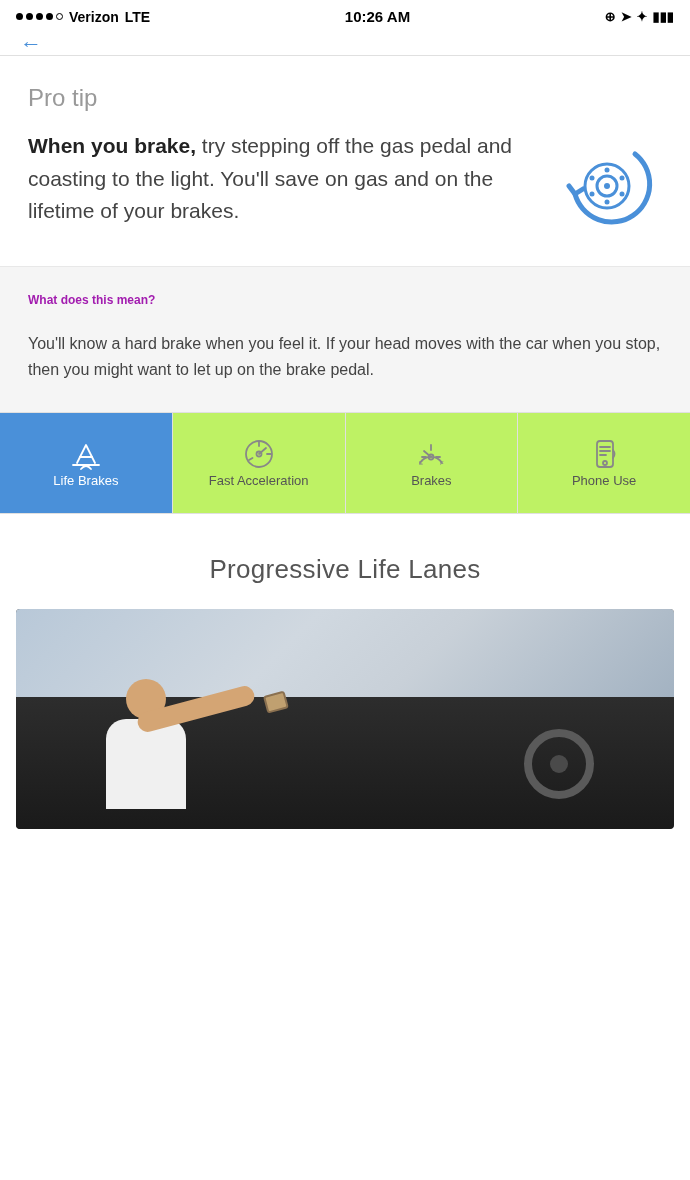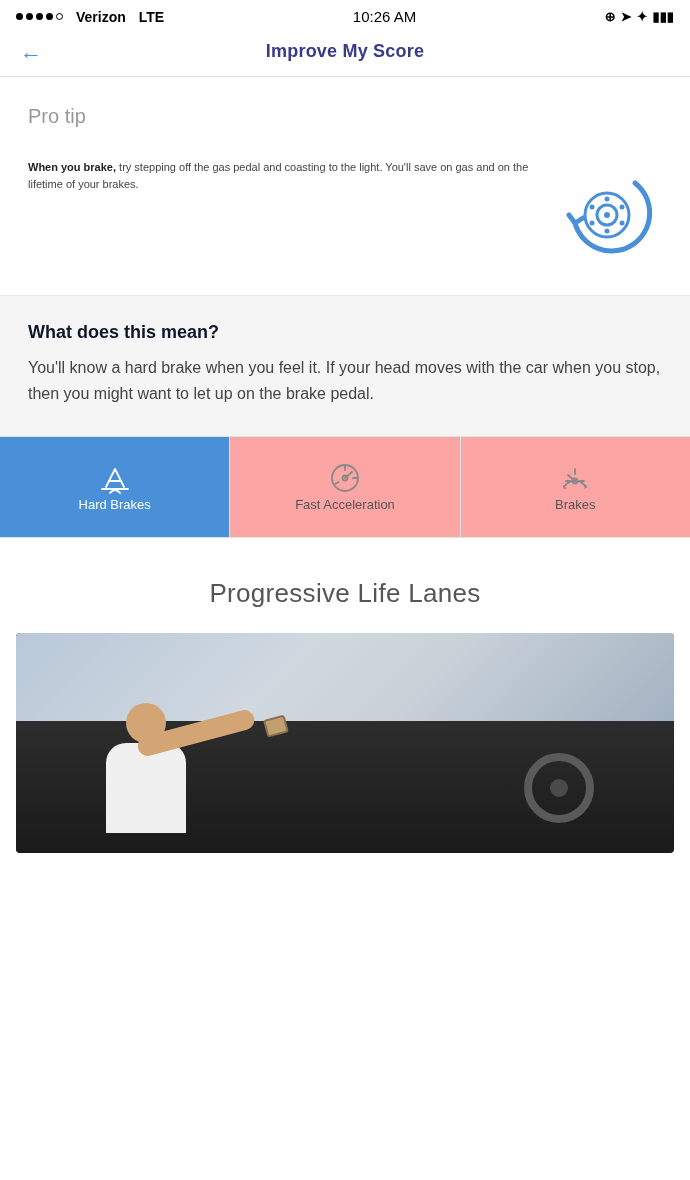--- a/index.html
+++ b/index.html
@@ -22,7 +22,7 @@
       font-size: 14px;
       font-weight: 600;
     }
-    .status-left { display: flex; align-items: center; gap: 13px; justify-content: center; }
+    .status-left { display: flex; align-items: center; gap: 6px; justify-content: center; }
     .status-dots { display: flex; gap: 3px; }
     .status-dot { width: 7px; height: 7px; border-radius: 50%; background: #000; }
     .status-dot.empty { background: transparent; border: 1.5px solid #000; }

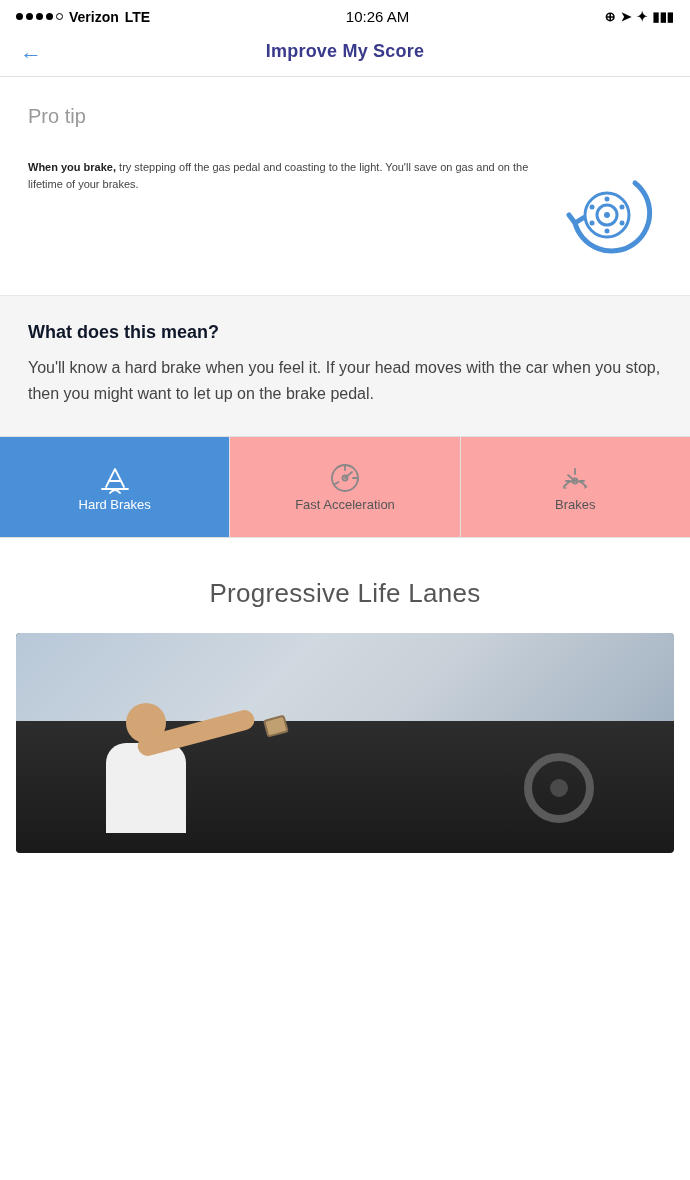--- a/index.html
+++ b/index.html
@@ -26,7 +26,7 @@
     .status-dots { display: flex; gap: 3px; }
     .status-dot { width: 7px; height: 7px; border-radius: 50%; background: #000; }
     .status-dot.empty { background: transparent; border: 1.5px solid #000; }
-    .status-center { font-size: 15px; font-weight: 400; }
+    .status-center { font-size: 15px; font-weight: 700; }
     .status-right { display: flex; align-items: center; gap: 5px; font-size: 13px; }
 
     

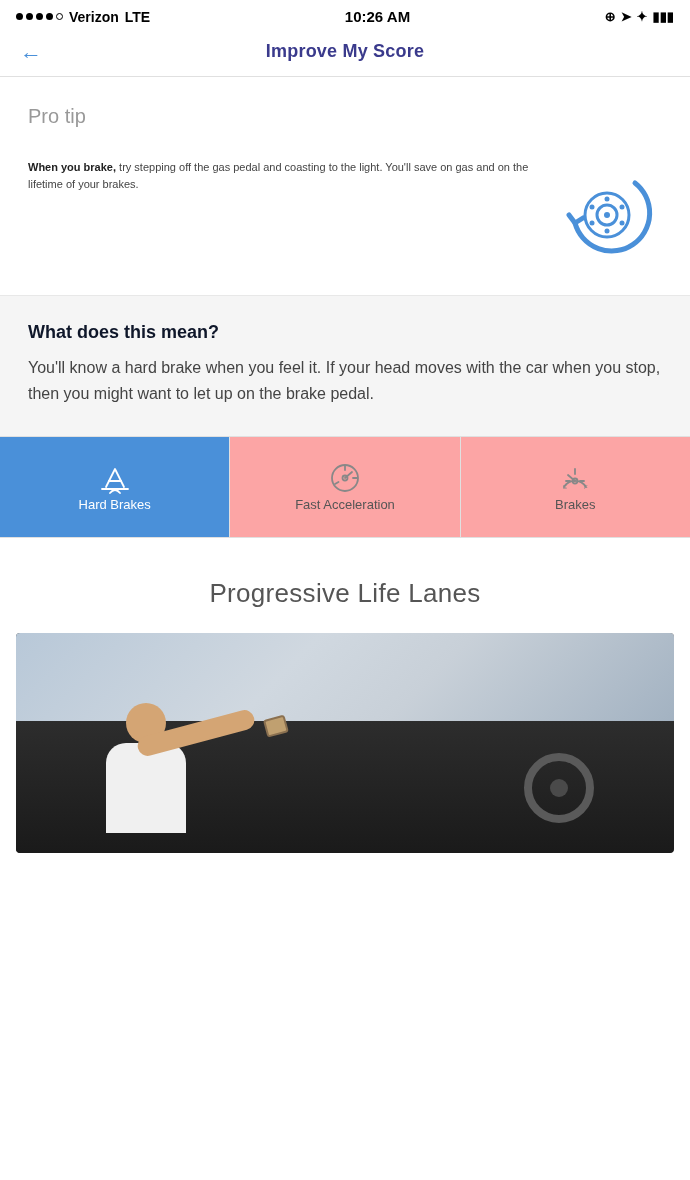--- a/index.html
+++ b/index.html
@@ -309,7 +309,6 @@
 
 <div class="nav-bar">
   <span class="nav-back">←</span>
-  <span class="nav-title">Improve My Score</span>
 </div>
 
 <div class="pro-tip-section">

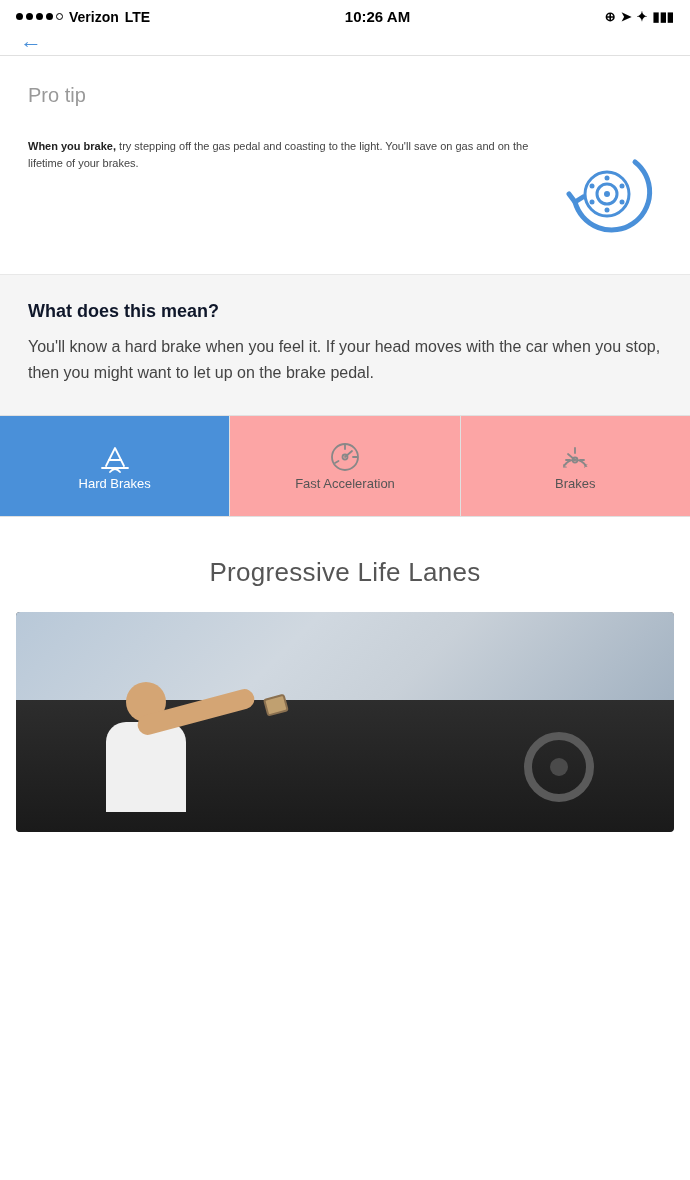--- a/index.html
+++ b/index.html
@@ -61,10 +61,10 @@
       border-bottom: 1px solid #e8e8e8;
     }
     .pro-tip-label {
-      font-size: 20px;
+      font-size: 24px;
       color: #999;
       font-weight: 300;
-      margin-bottom: 31px;
+      margin-bottom: 18px;
     }
     .pro-tip-content {
       display: flex;

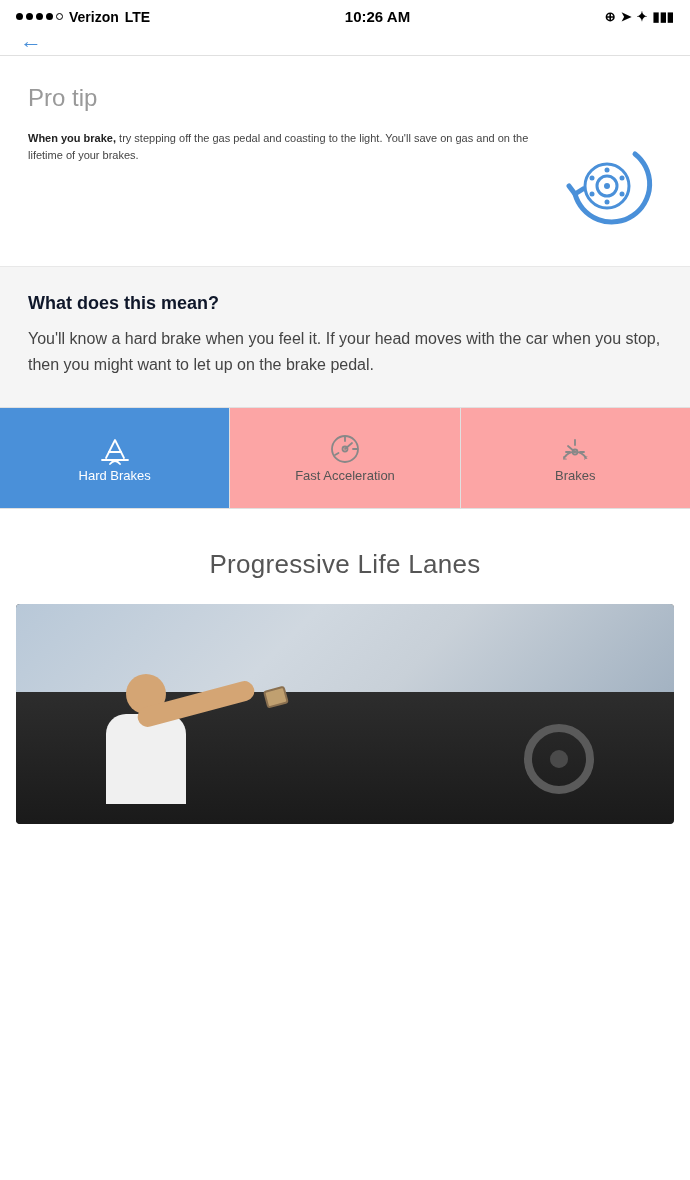--- a/index.html
+++ b/index.html
@@ -74,7 +74,7 @@
     }
     .pro-tip-text {
       flex: 1;
-      font-size: 11px;
+      font-size: 21px;
       line-height: 1.55;
       color: #444;
     }

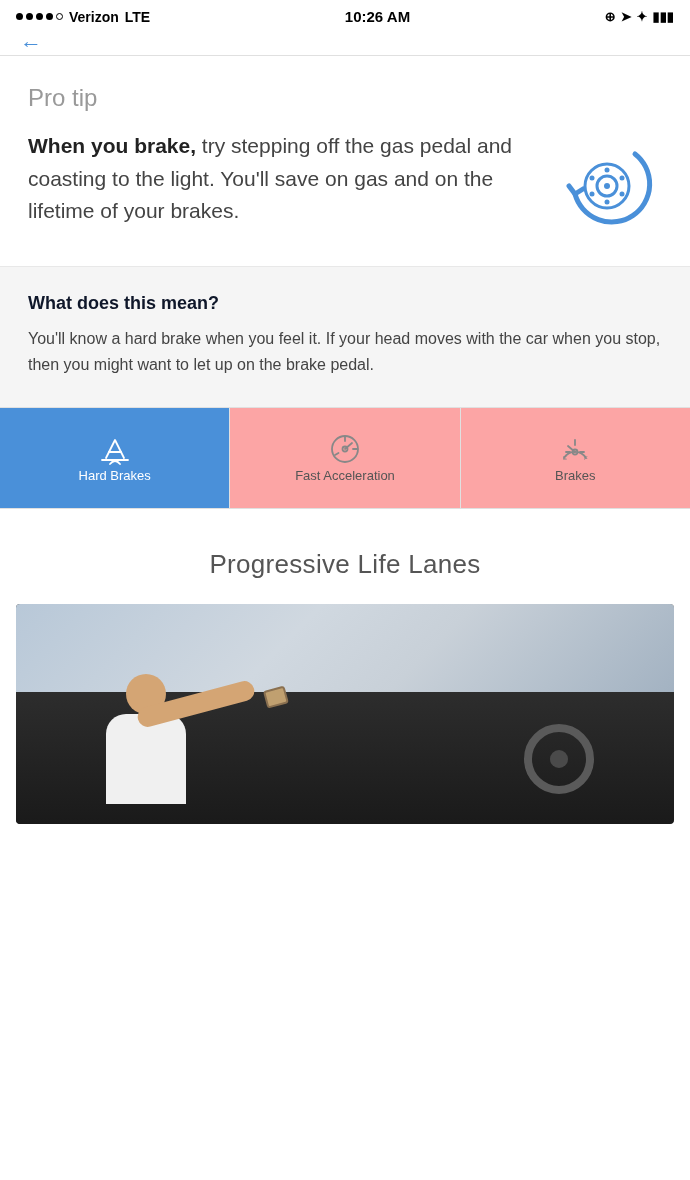--- a/index.html
+++ b/index.html
@@ -101,10 +101,10 @@
       border-bottom: 1px solid #e0e0e0;
     }
     .meaning-title {
-      font-size: 18px;
+      font-size: 12px;
       font-weight: 700;
-      color: #0f172a;
-      margin-bottom: 12px;
+      color: #a21caf;
+      margin-bottom: 24px;
     }
     .meaning-text {
       font-size: 16px;

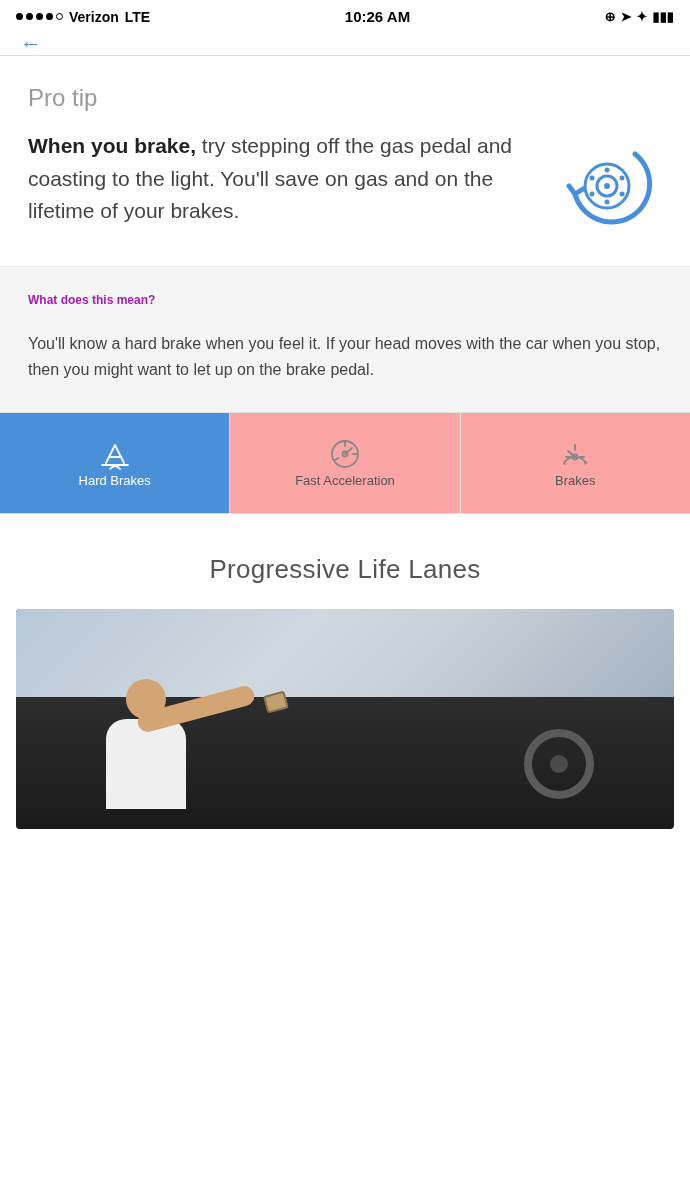--- a/index.html
+++ b/index.html
@@ -356,7 +356,7 @@
       <path d="M6 30 L32 30" stroke="#fff" stroke-width="2" fill="none" stroke-linecap="round"></path>
       <path d="M14 34 Q19 28 24 34" stroke="#fff" stroke-width="1.5" fill="none" stroke-linecap="round"></path>
     </svg>
-    <span class="tab-label">Hard
+    <span class="tab-label">Life
 Brakes</span>
   </div>
 

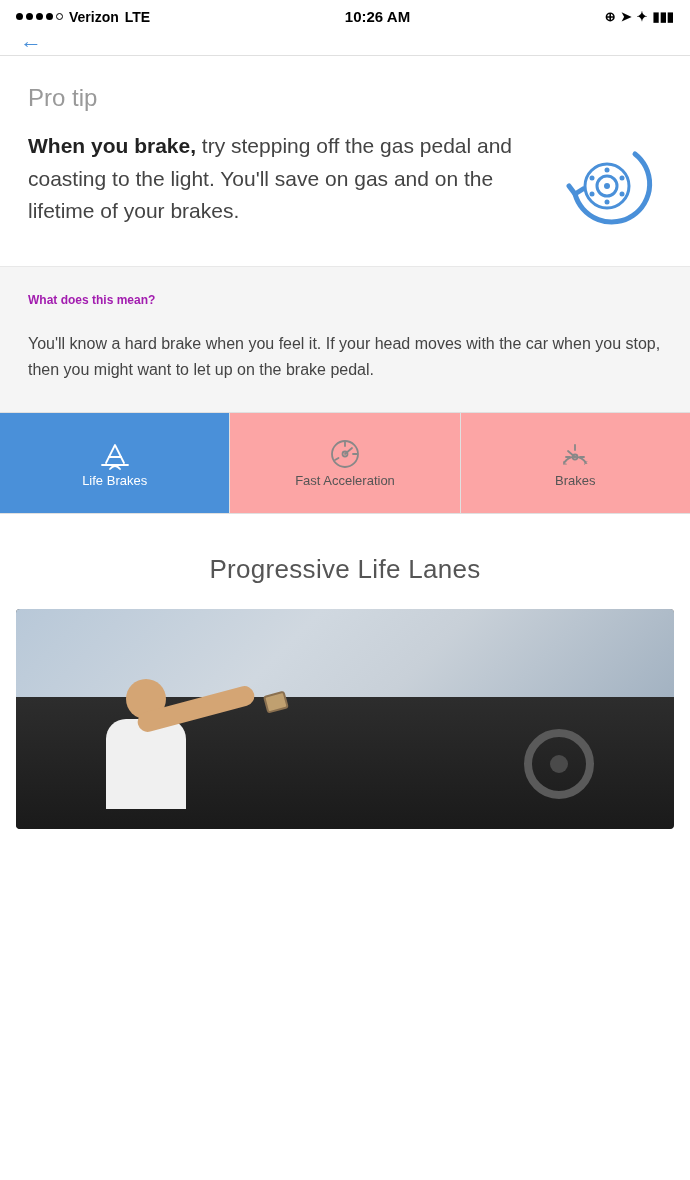--- a/index.html
+++ b/index.html
@@ -125,7 +125,7 @@
       justify-content: center;
       padding: 14px 8px 16px;
       cursor: pointer;
-      background: #fca5a5;
+      background: #bef264;
       border-right: 1px solid #e0e0e0;
       min-height: 100px;
     }

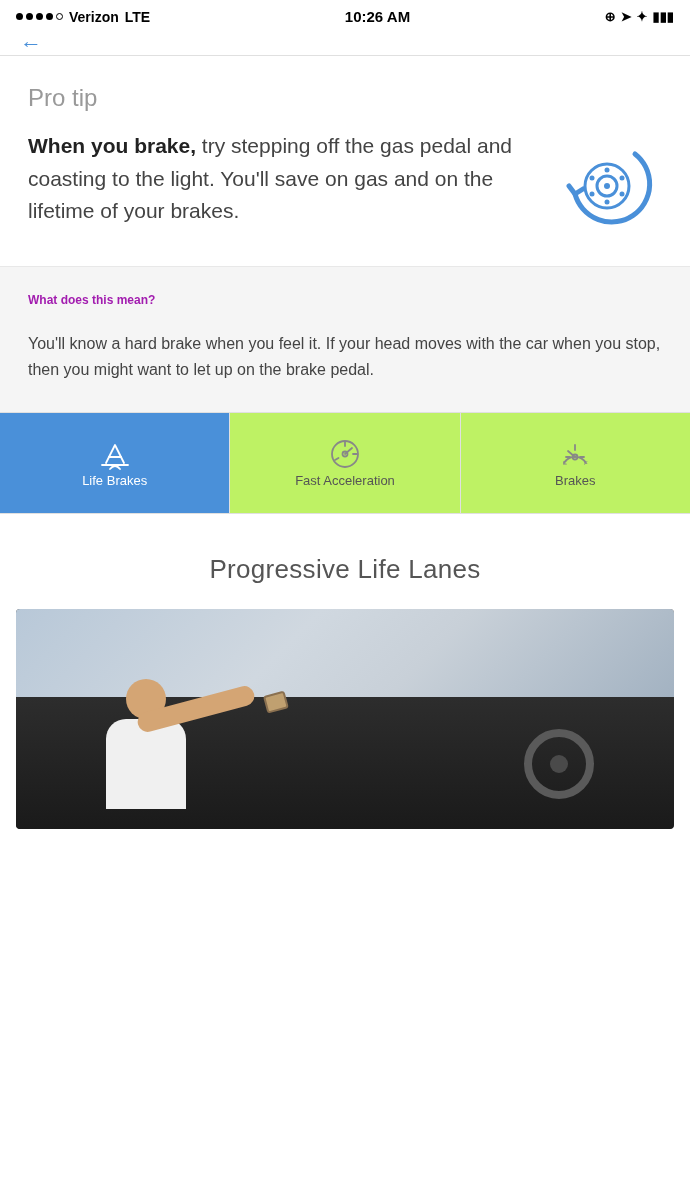--- a/index.html
+++ b/index.html
@@ -394,6 +394,22 @@
   </div>
 
 
+  <div class="category-tab">
+    <svg class="tab-icon-svg" viewBox="0 0 38 38" xmlns="http://www.w3.org/2000/svg">
+
+      <rect x="12" y="6" width="16" height="26" rx="3" fill="none" stroke="#888" stroke-width="1.8"></rect>
+
+      <line x1="15" y1="12" x2="25" y2="12" stroke="#888" stroke-width="1.2" stroke-linecap="round"></line>
+      <line x1="15" y1="16" x2="25" y2="16" stroke="#888" stroke-width="1.2" stroke-linecap="round"></line>
+      <line x1="15" y1="20" x2="21" y2="20" stroke="#888" stroke-width="1.2" stroke-linecap="round"></line>
+
+      <circle cx="20" cy="28" r="2" fill="none" stroke="#888" stroke-width="1.2"></circle>
+
+      <path d="M28 15 Q31 19 28 23" fill="none" stroke="#888" stroke-width="1.5" stroke-linecap="round"></path>
+    </svg>
+    <span class="tab-label">Phone
+Use</span>
+  </div>
 
 </div>
 

